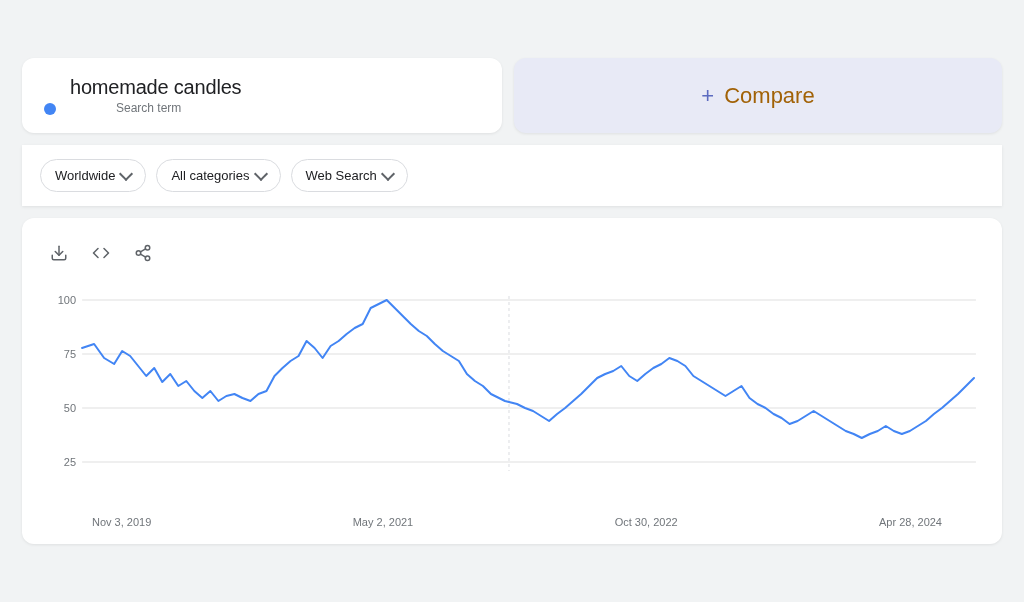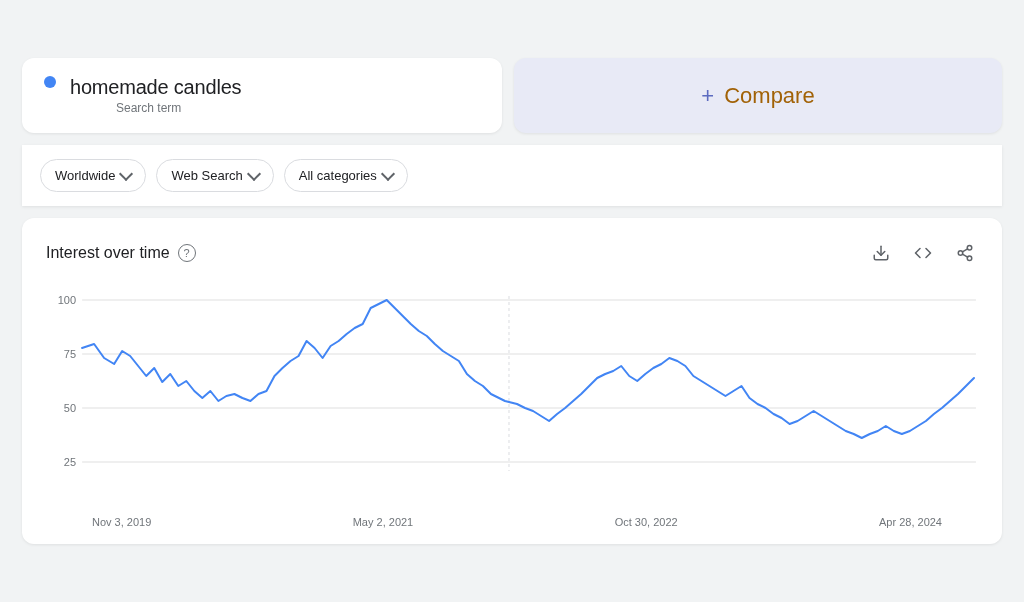--- a/index.html
+++ b/index.html
@@ -29,7 +29,7 @@
       padding: 18px 22px;
       flex: 0 0 480px;
       display: flex;
-      align-items: flex-start;
+      align-items: flex-end;
       gap: 14px;
       box-shadow: 0 1px 3px rgba(0,0,0,0.08);
     }

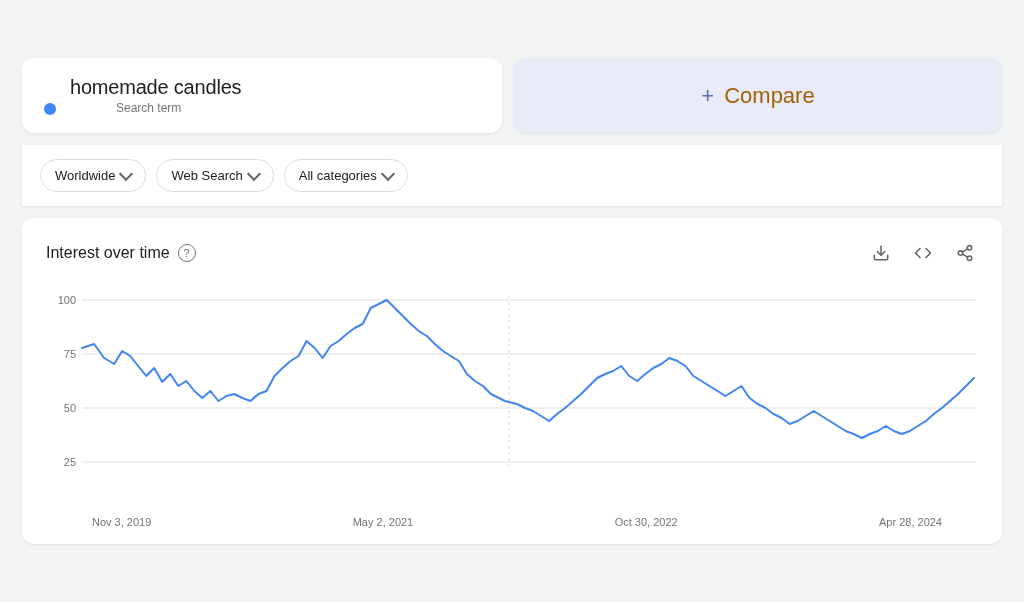--- a/index.html
+++ b/index.html
@@ -206,11 +206,11 @@
       <span class="chevron-icon"></span>
     </button>
     <button class="filter-btn">
-      <span>Web Search</span>
+      <span>All categories</span>
       <span class="chevron-icon"></span>
     </button>
     <button class="filter-btn">
-      <span>All categories</span>
+      <span>Web Search</span>
       <span class="chevron-icon"></span>
     </button>
   </div>

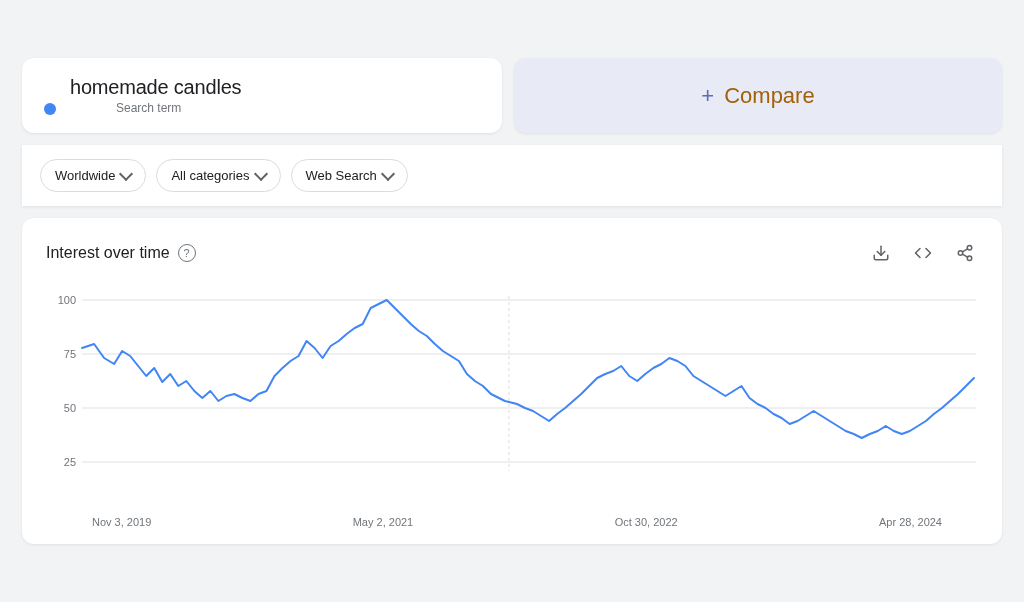--- a/index.html
+++ b/index.html
@@ -217,12 +217,6 @@
 
   <div class="chart-card">
     <div class="chart-header">
-      <div class="chart-title-group">
-        <span class="chart-title">Interest over time</span>
-        <div class="help-icon">
-          <span>?</span>
-        </div>
-      </div>
       <div class="chart-actions">
 
         <button class="chart-action-btn">

